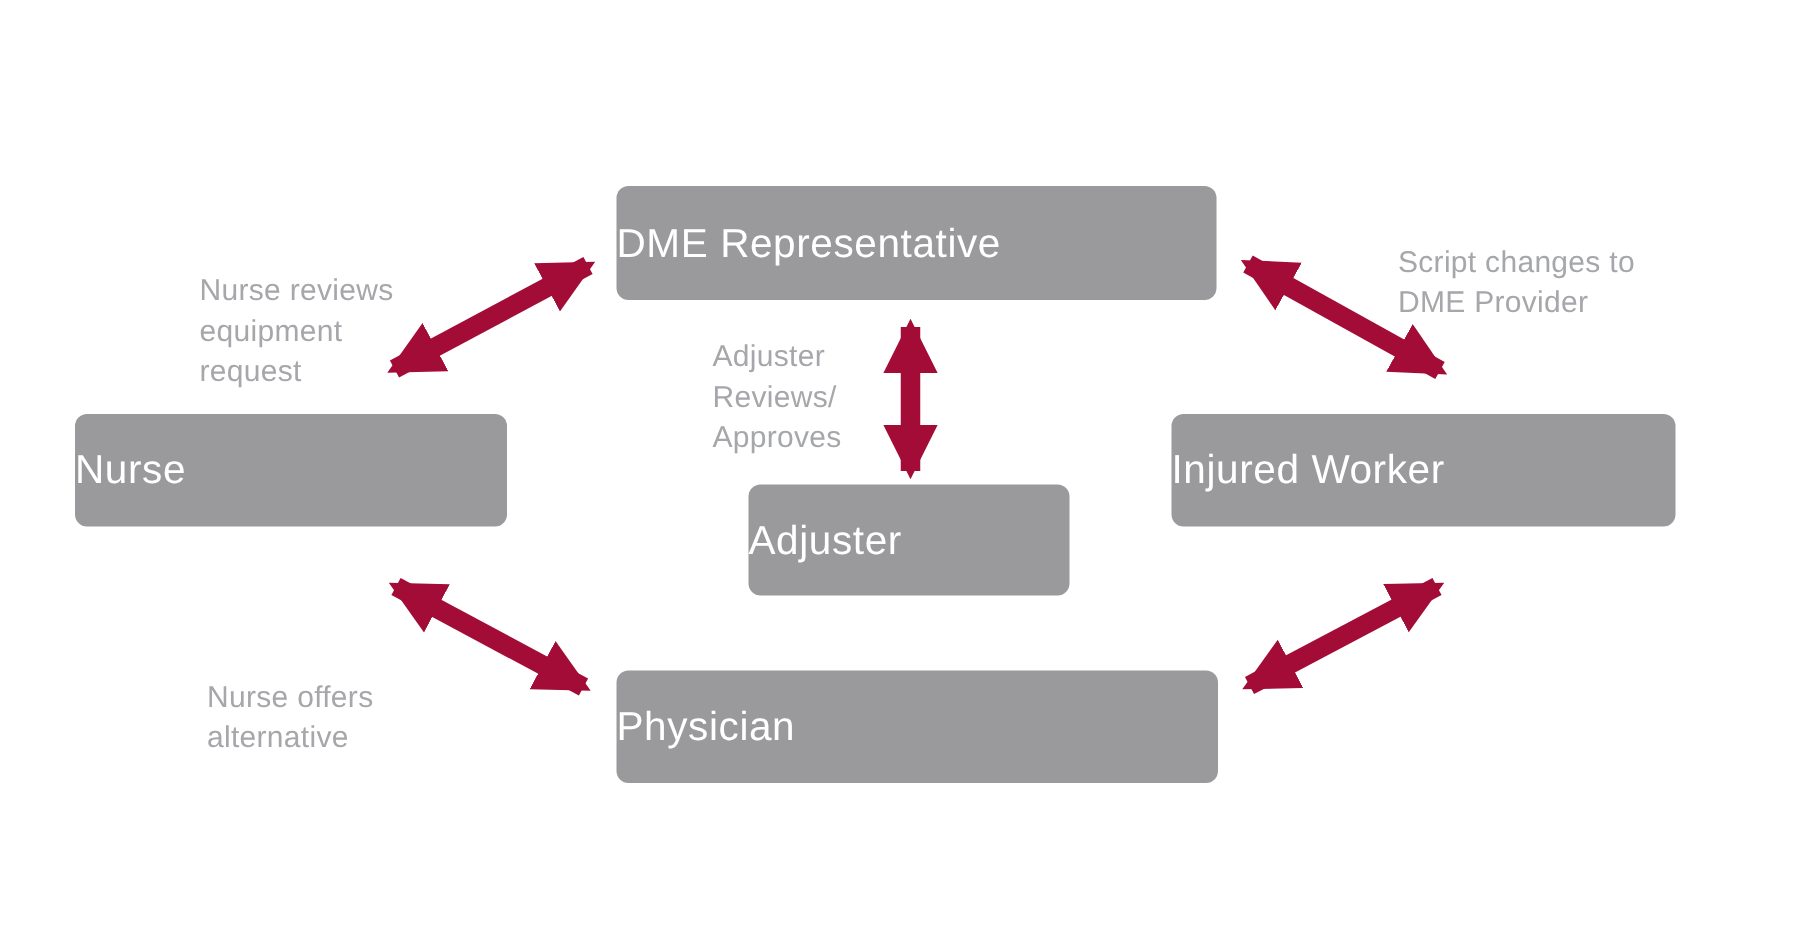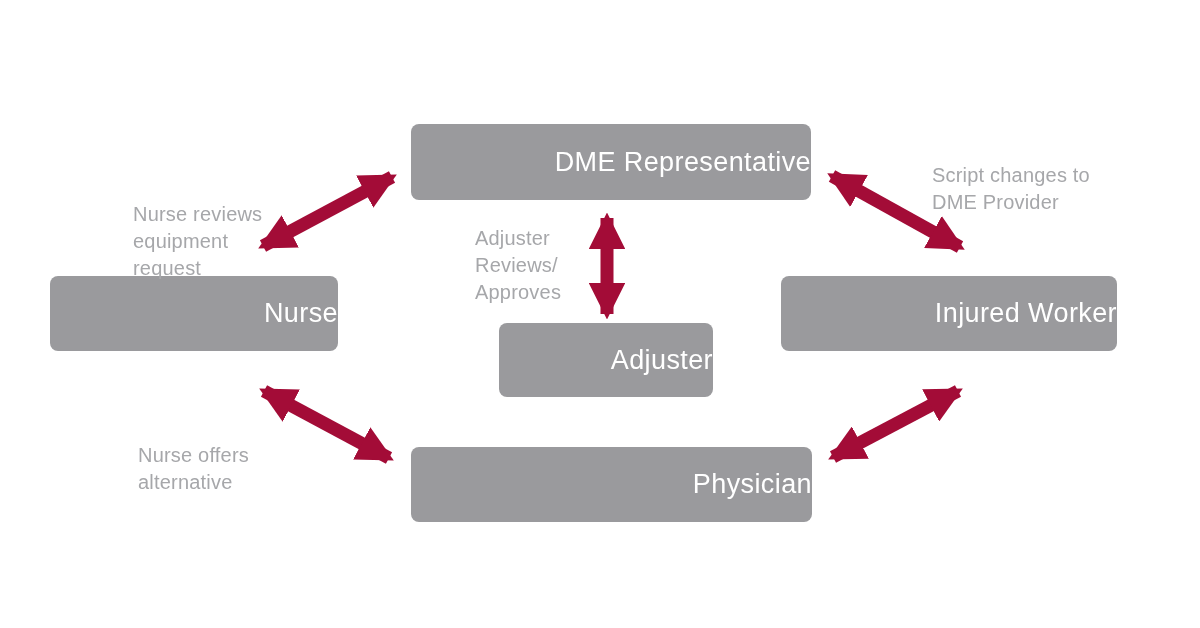--- a/index.html
+++ b/index.html
@@ -36,7 +36,7 @@
     border-radius: 8px;
     display: flex;
     align-items: center;
-    justify-content: flex-end;
+    justify-content: flex-start;
   }
   .node span {
     color: var(--box-text, #ffffff);

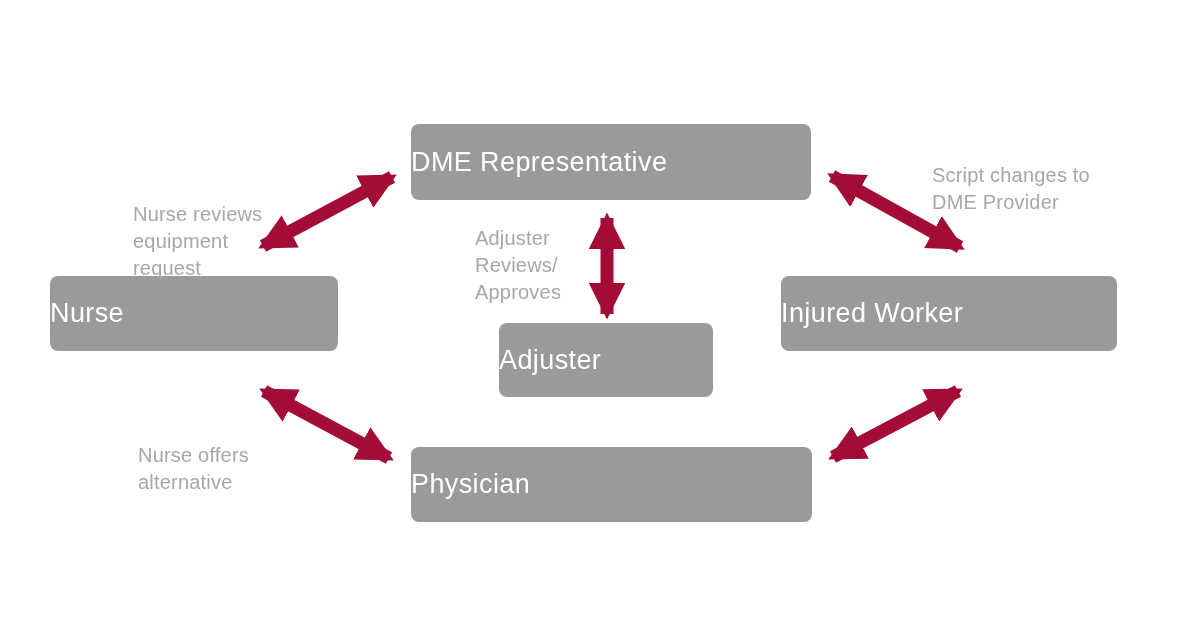--- a/index.html
+++ b/index.html
@@ -61,7 +61,7 @@
   #node-injured   { left: 781px; top: 276px; width: 336px; height: 75px; }
   #node-physician { left: 411px; top: 413px; width: 401px; height: 75px; margin-top: 34px; }
   
-  #note-nurse-reviews      { left: 133px; top: 181px; margin-top: 20px; }
+  #note-nurse-reviews      { left: 133px; top: 181px; }
   #note-adjuster-reviews   { left: 475px; top: 225px; }
   #note-script-provided    { left: 932px; top: 162px; }
   #note-nurse-offers       { left: 138px; top: 442px; }

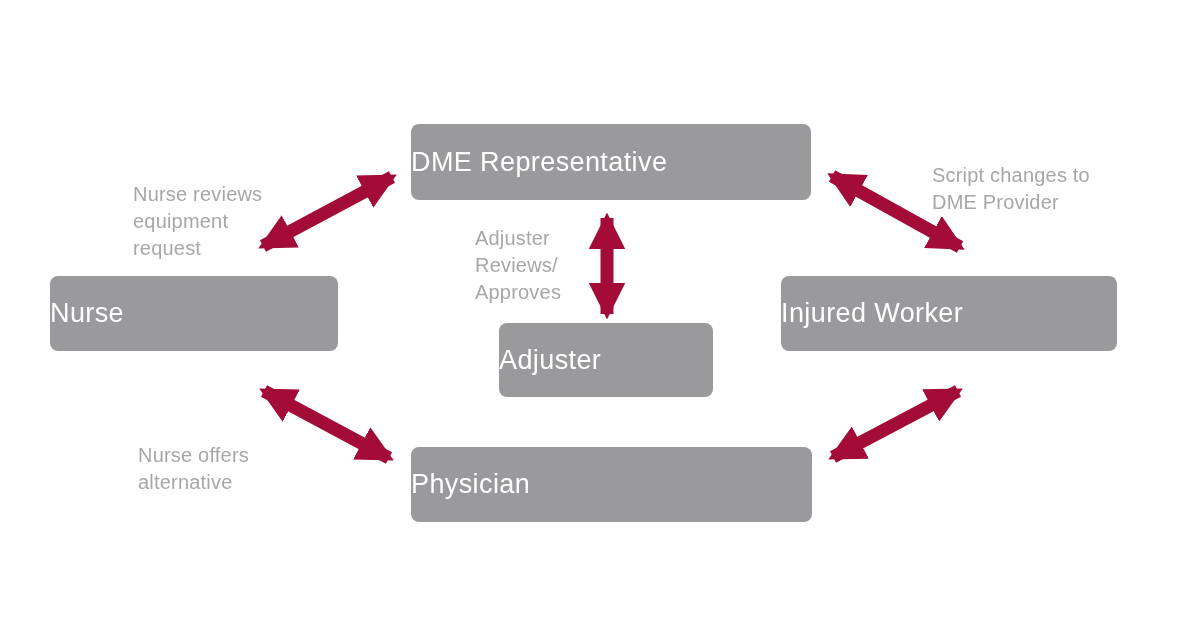--- a/index.html
+++ b/index.html
@@ -64,7 +64,7 @@
   #note-nurse-reviews      { left: 133px; top: 181px; }
   #note-adjuster-reviews   { left: 475px; top: 225px; }
   #note-script-provided    { left: 932px; top: 162px; }
-  #note-nurse-offers       { left: 138px; top: 442px; }
+  #note-nurse-offers       { left: 138px; top: 452px; }
   #note-physician-approves { left: 938px; top: 438px; }
 </style>
 </head>

